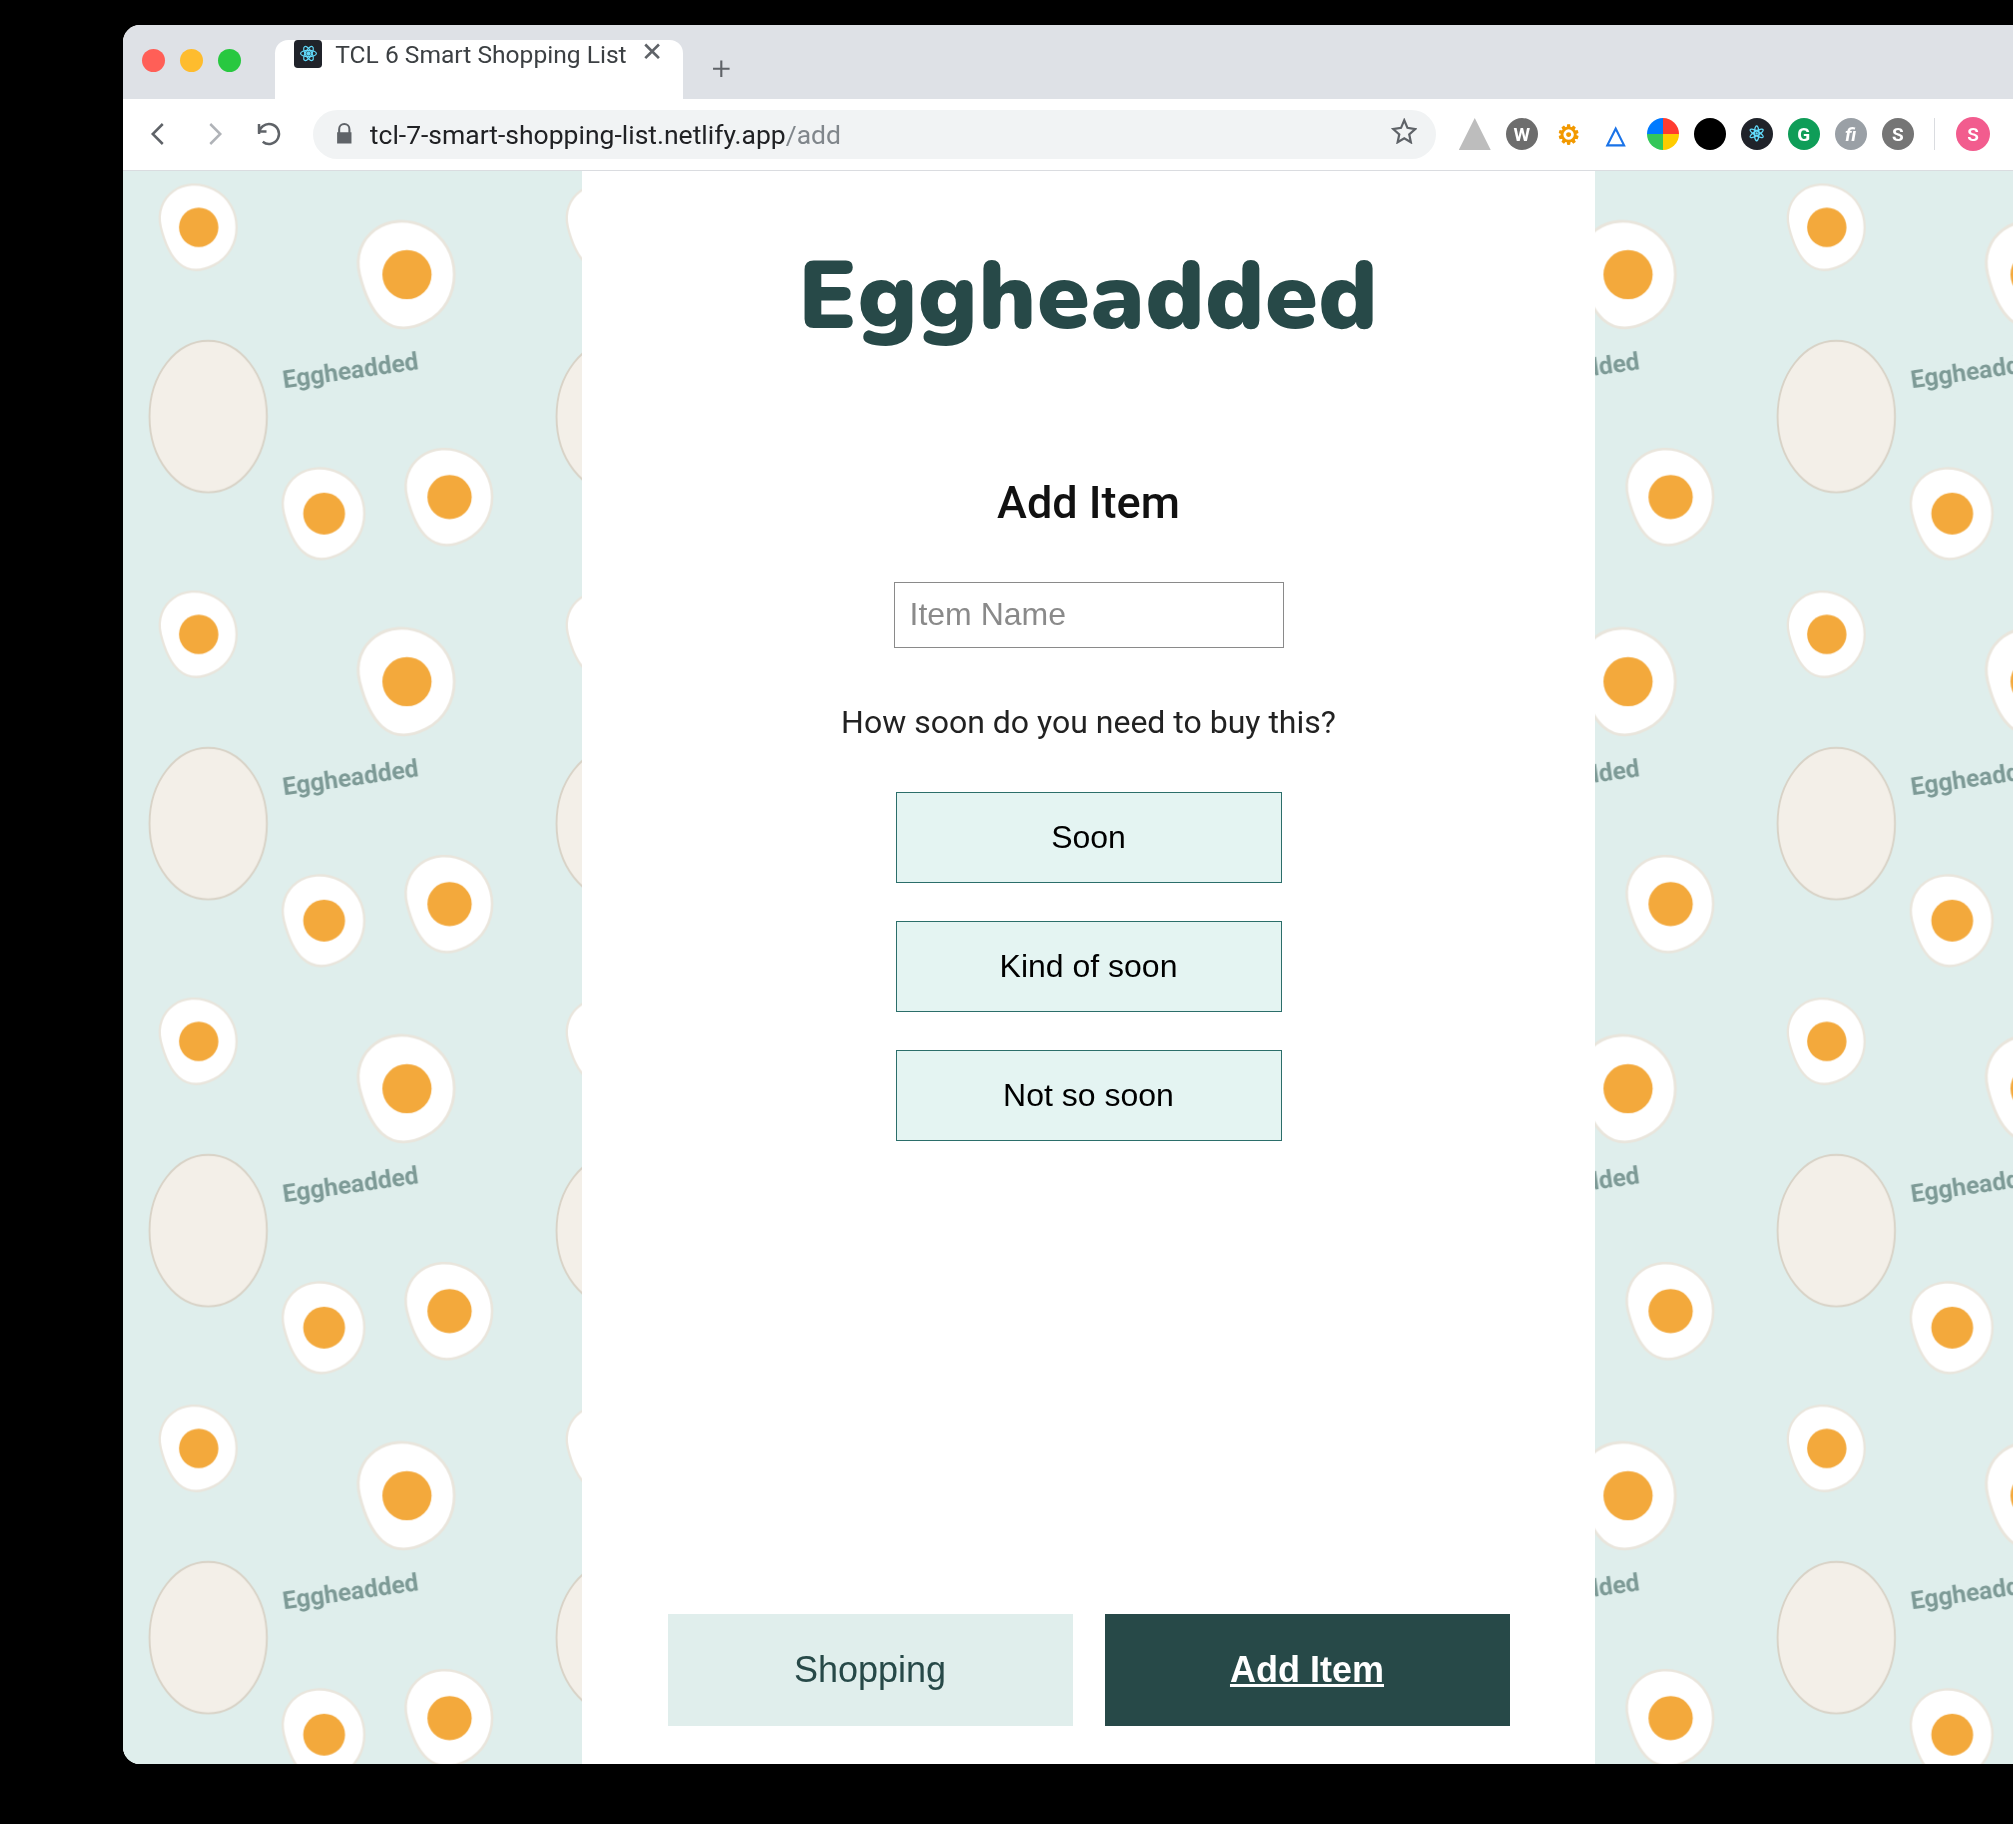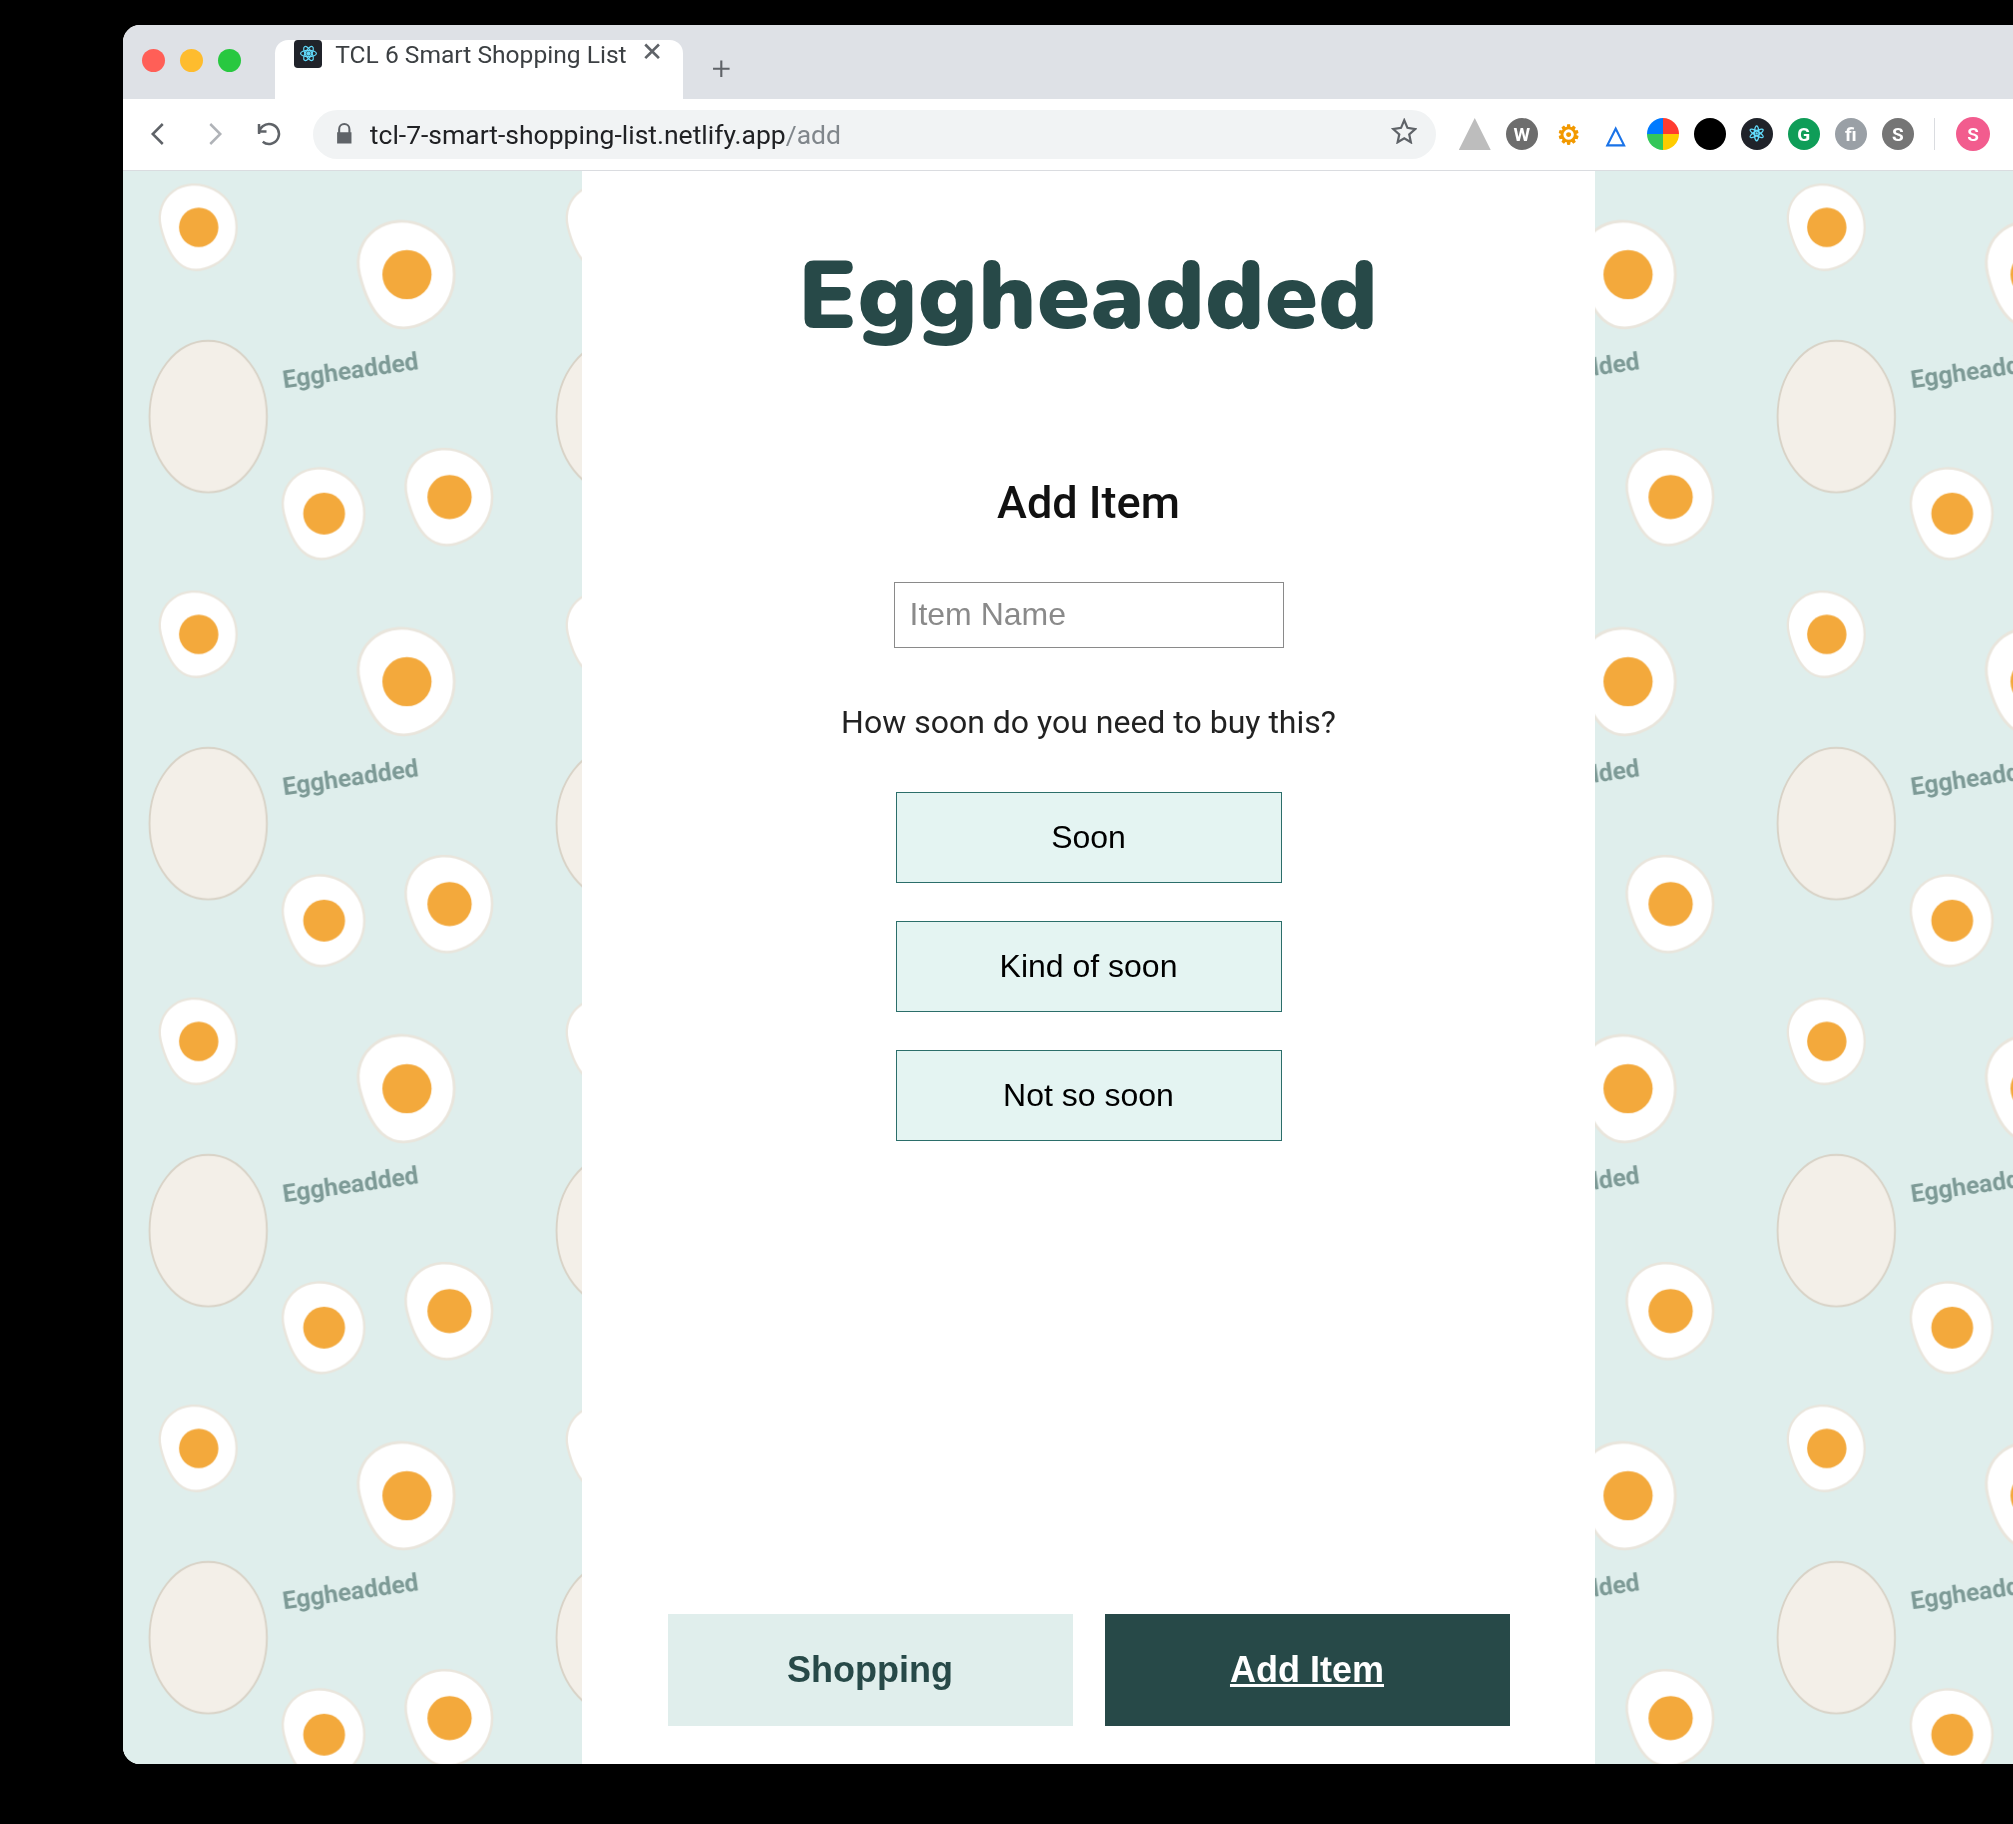--- a/index.html
+++ b/index.html
@@ -143,7 +143,7 @@
   .ext.blackcircle { background:#000; }
   .ext.react { background:#20232a; color:#61dafb; font-size:21px;}
   .ext.green { background:#0f9d58; }
-  .ext.grey { background:#9aa0a6; }
+  .ext.grey { background:#9aa0a6;font-style:italic; }
   .ext.sgrey { background:#757575; }
   .sep { width:0.9px; height:32px; background:#dadce0; margin:0 5.7px;}
   .avatar {

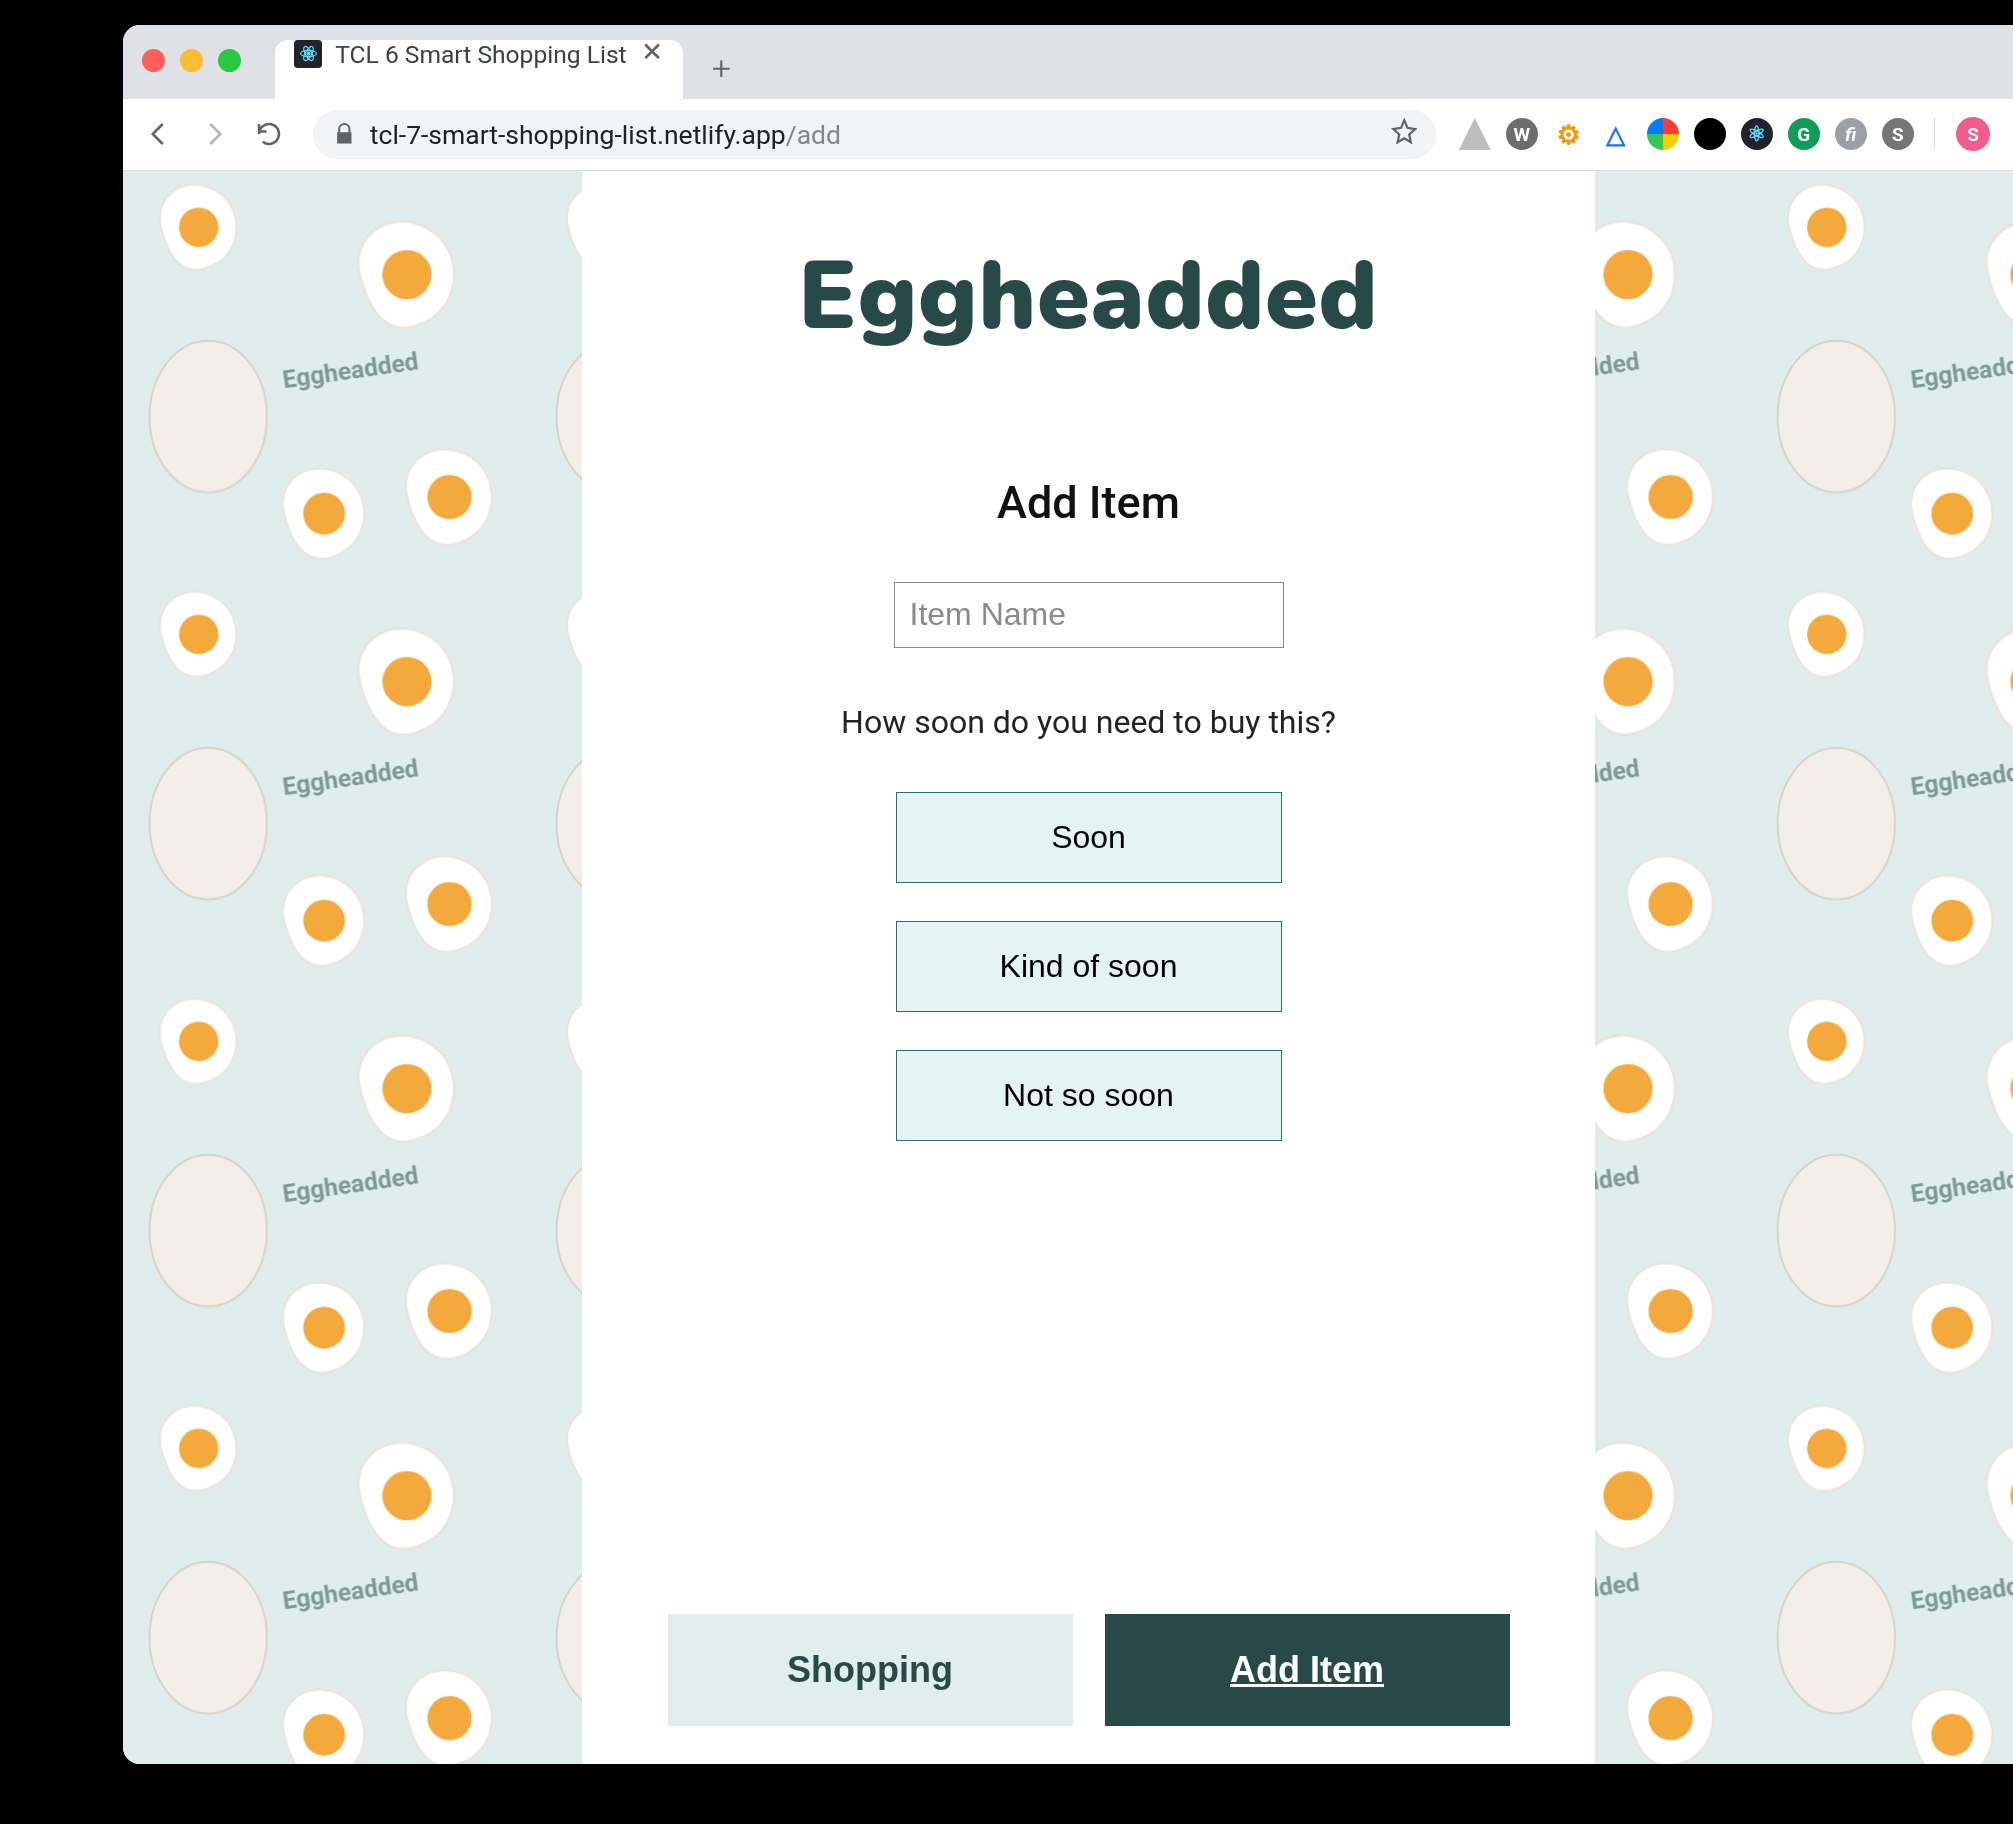--- a/index.html
+++ b/index.html
@@ -233,7 +233,6 @@
     font-size: 36px;
     border: none;
     cursor: pointer;
-    font-weight: bold;
   }
   .nav-btn.shopping {
     background:#e0eeec;

